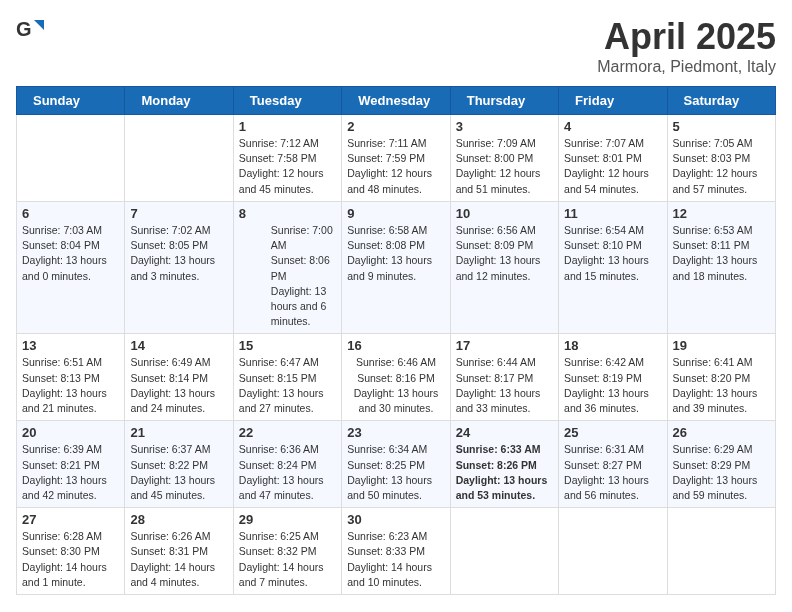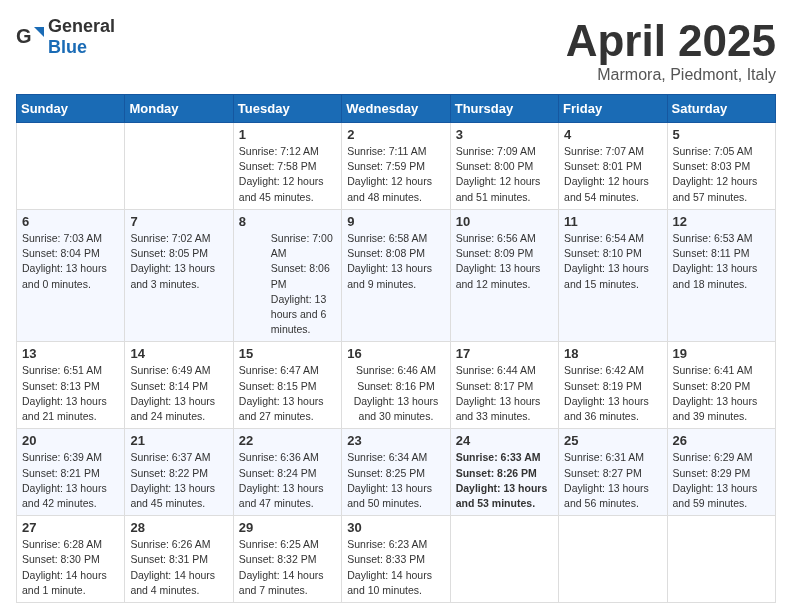--- a/index.html
+++ b/index.html
@@ -90,10 +90,6 @@
       <text x="0" y="20" font-size="20" font-weight="bold" fill="#333">G</text>
       <polygon points="18,4 28,4 28,14" fill="#1a6bb5"></polygon>
     </svg>
-    <div>
-      <span style="font-size:18px;font-weight:bold;color:#333;">General</span><br>
-      <span style="font-size:18px;font-weight:bold;color:#1a6bb5;">Blue</span>
-    </div>
   </div>
   <div class="title-area">
     <div class="month-title">April 2025</div>

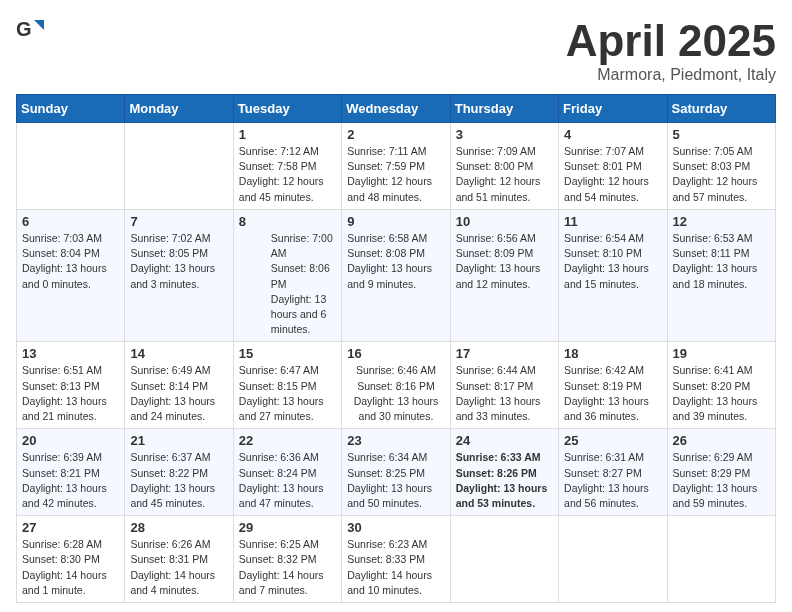--- a/index.html
+++ b/index.html
@@ -29,7 +29,7 @@
       text-align: right;
     }
     .month-title {
-      font-size: 44px;
+      font-size: 36px;
       font-weight: bold;
       color: #333;
     }

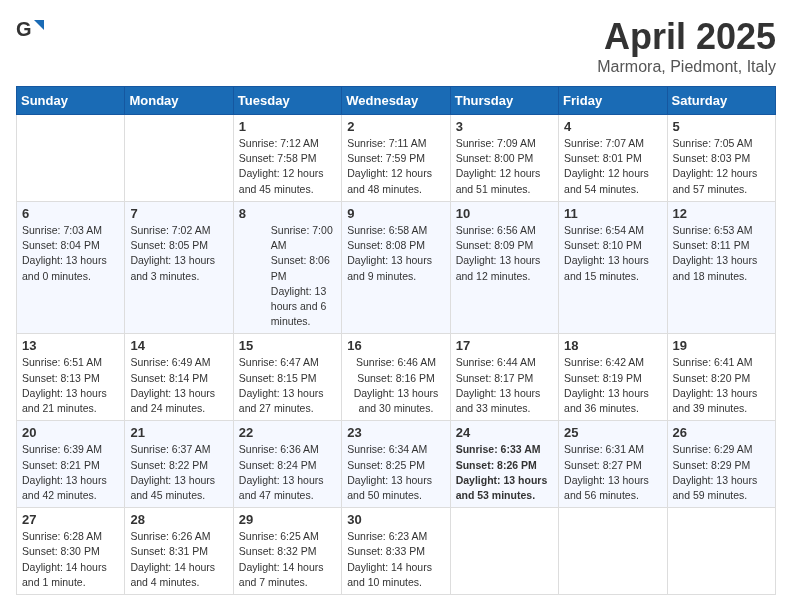--- a/index.html
+++ b/index.html
@@ -47,7 +47,7 @@
       color: #fff;
       font-size: 13px;
       font-weight: bold;
-      padding: 6px 4px;
+      padding: 6px 16px;
       text-align: left;
       border: 1px solid #1557a0;
     }

